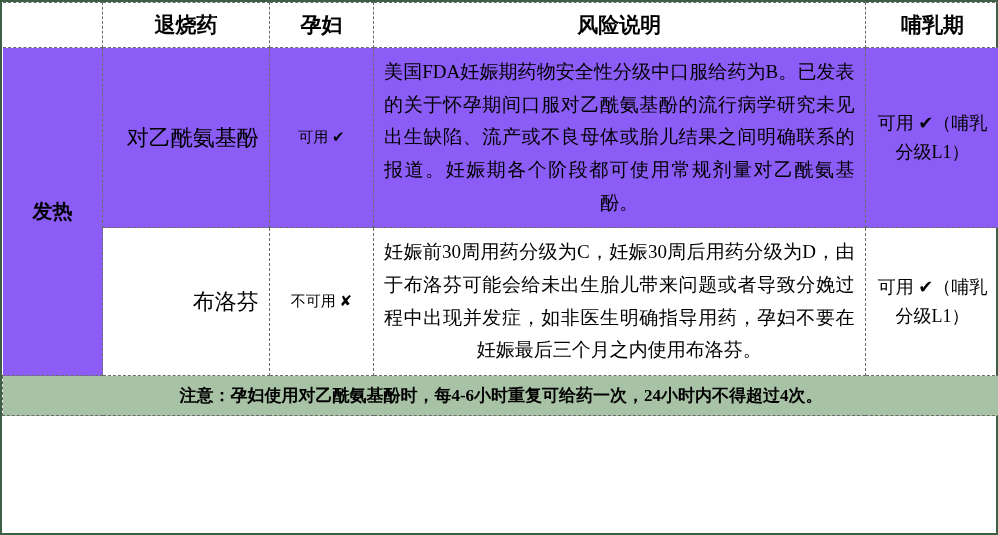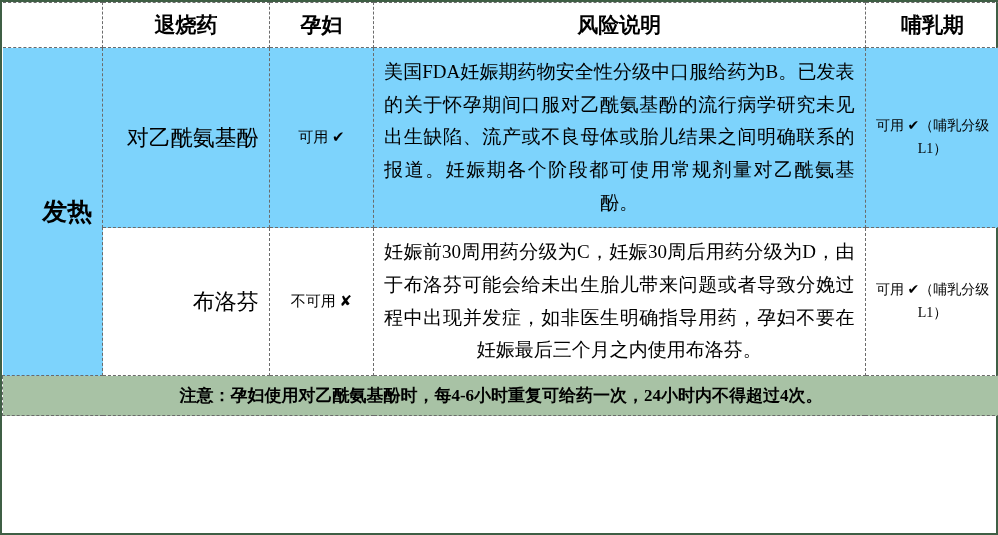--- a/index.html
+++ b/index.html
@@ -57,7 +57,7 @@
     border-right: none;
   }
   .row-hl td {
-    background: #7dd3fc;
+    background: #8b5cf6;
   }
   .cat-cell {
     text-align: right;

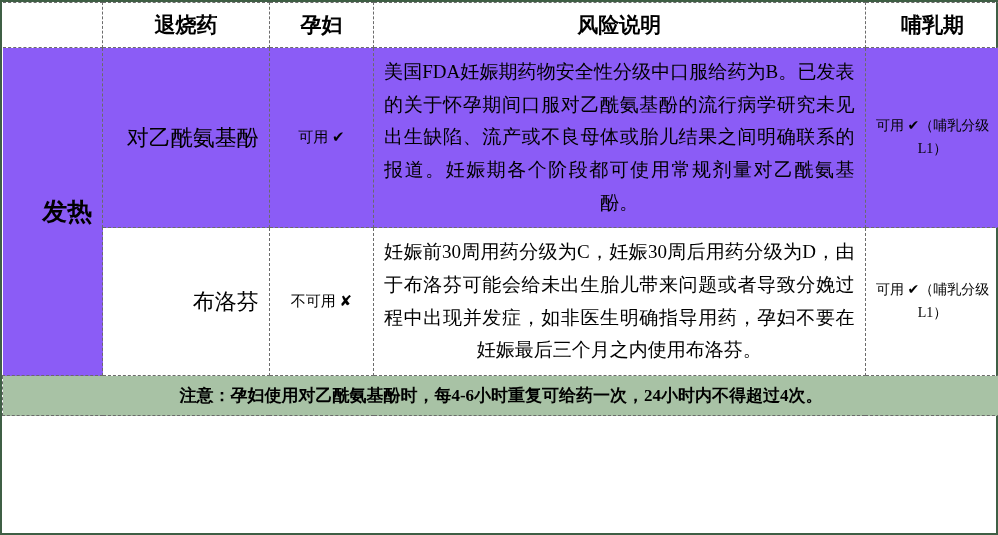--- a/index.html
+++ b/index.html
@@ -84,7 +84,7 @@
   }
   .lact-cell {
     text-align: center;
-    font-size: 14px;
+    font-size: 18px;
     line-height: 1.6;
     border-right: none !important;
   }

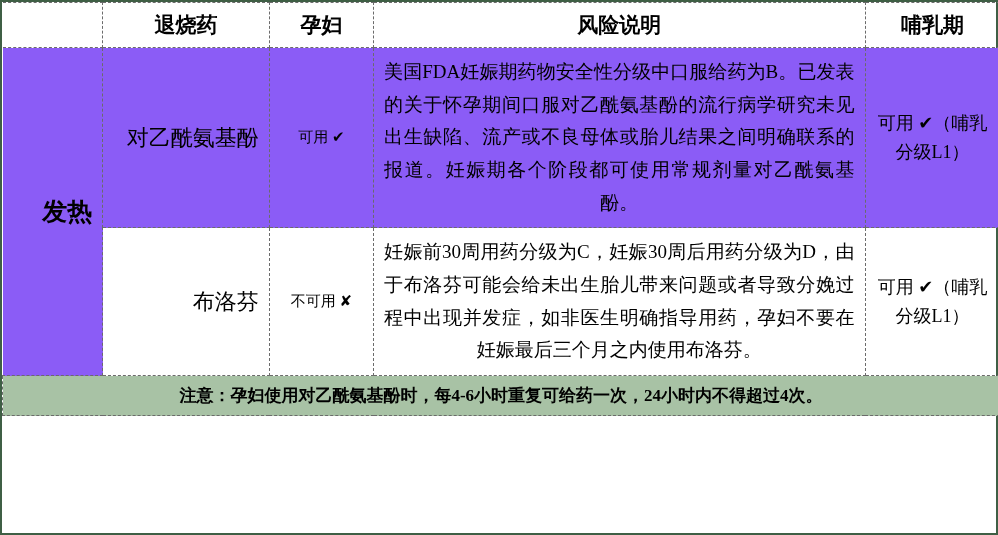--- a/index.html
+++ b/index.html
@@ -60,8 +60,8 @@
     background: #8b5cf6;
   }
   .cat-cell {
-    text-align: right;
-    font-size: 25px;
+    text-align: center;
+    font-size: 20px;
     font-weight: bold;
     border-left: none !important;
     background: #ffffff;

